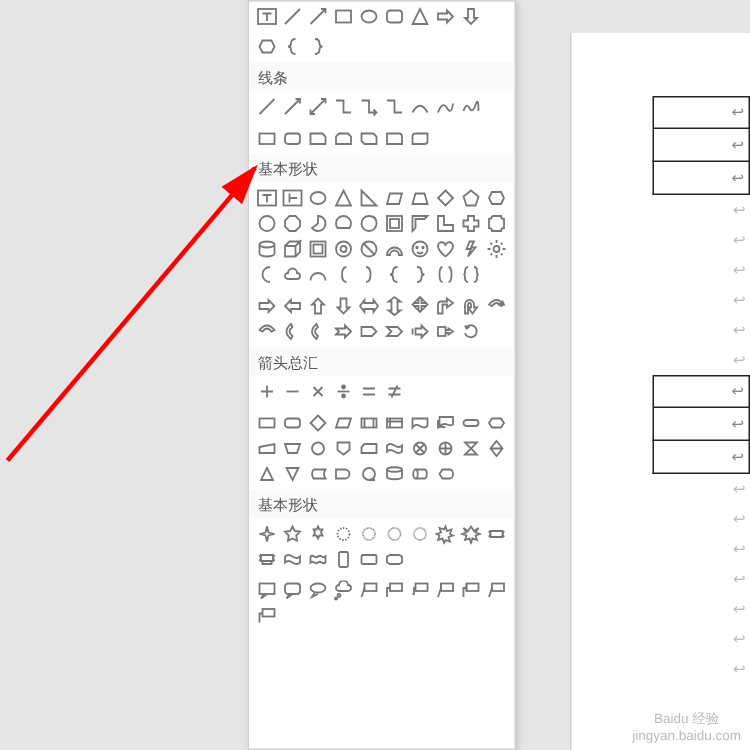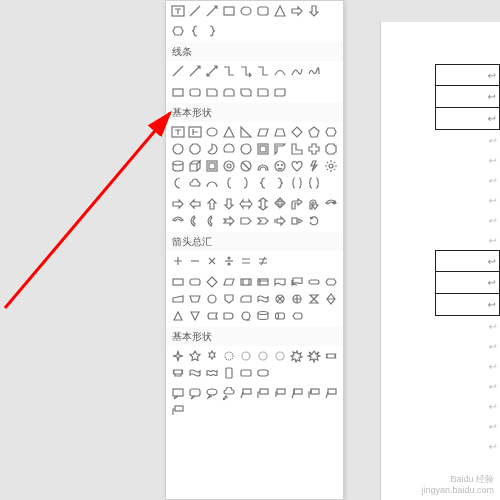--- a/index.html
+++ b/index.html
@@ -77,7 +77,7 @@
     }
     .watermark{
       position:absolute;right:6px;bottom:4px;font-size:9px;color:#bbb;
-      text-align:right;line-height:1.2;
+      text-align:center;line-height:1.2;
     }
     .truncated-top {
       display:flex;gap:1px;padding:2px 4px;

